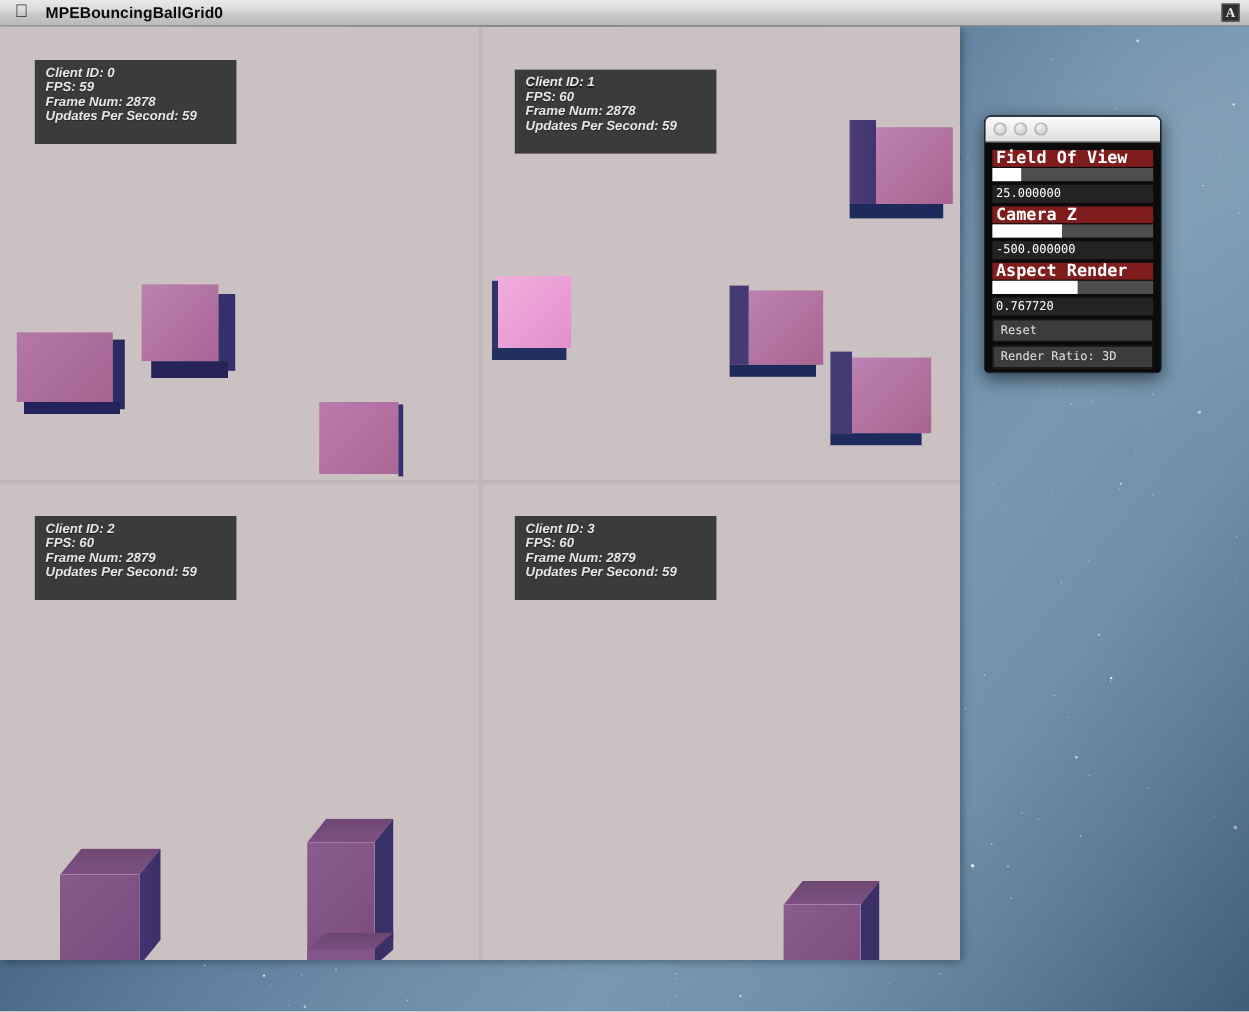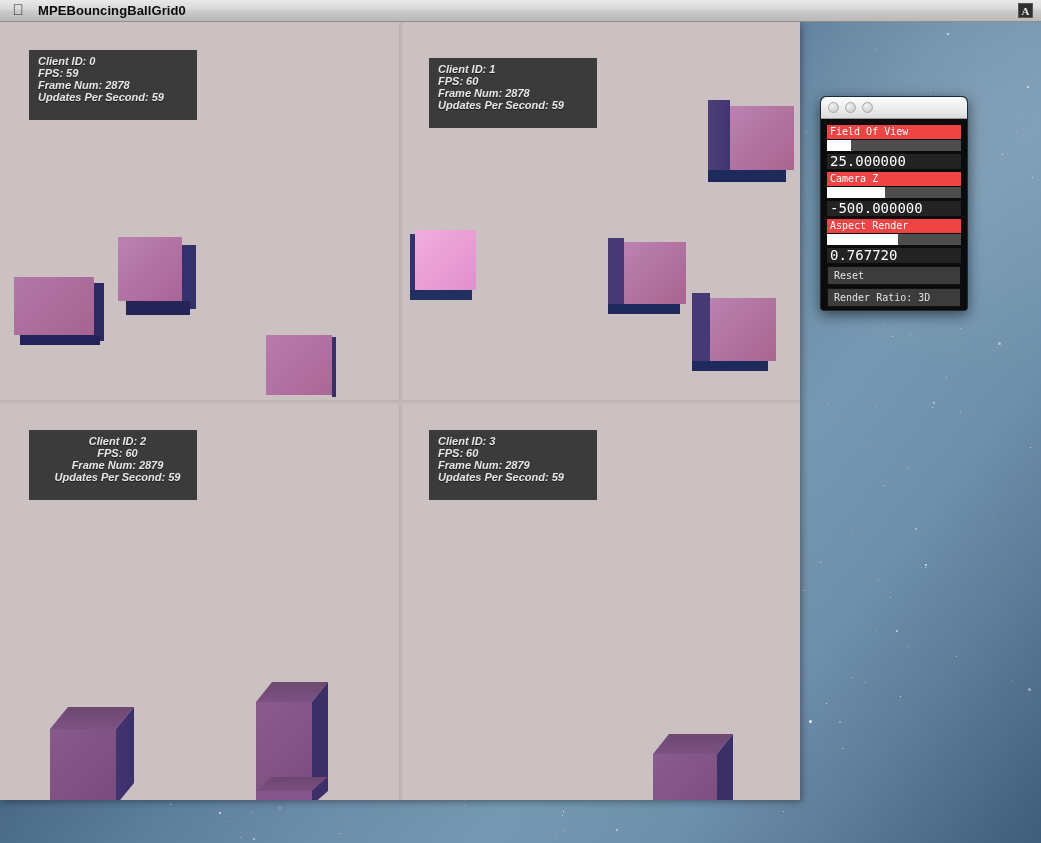--- a/index.html
+++ b/index.html
@@ -135,10 +135,11 @@
   }
   #cp-body { padding:6px 6px 6px 6px; background:#0b0b0b; height:193px; }
   .cp-label {
-    background:#ef4444; color:#fff;
-    font-size:10px; font-family:"DejaVu Sans Mono", monospace;
+    background:#7f1d1d; color:#fff;
+    font-size:14px; font-family:"DejaVu Sans Mono", monospace;
     padding:1px 3px; line-height:12px;
     margin-bottom:1px;
+    font-weight:bold;
   }
   .cp-slider {
     position:relative; height:11px; background:#4d4d4d;

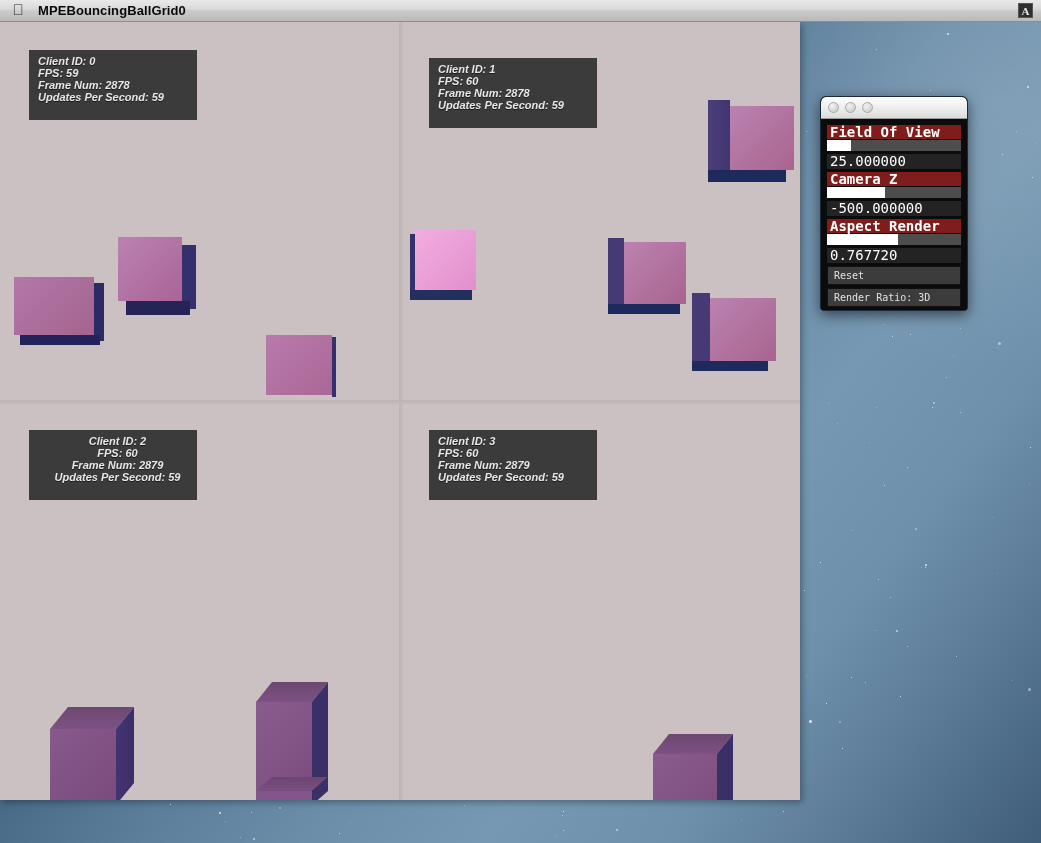--- a/index.html
+++ b/index.html
@@ -148,7 +148,7 @@
   .cp-slider .fill { position:absolute; left:0; top:0; height:100%; background:#ffffff; }
   .cp-value {
     background:#232323; color:#fff;
-    font-size:14px; font-family:"DejaVu Sans Mono", monospace;
+    font-size:10px; font-family:"DejaVu Sans Mono", monospace;
     padding:1px 3px; line-height:13px; margin-bottom:3px;
   }
   .cp-button {

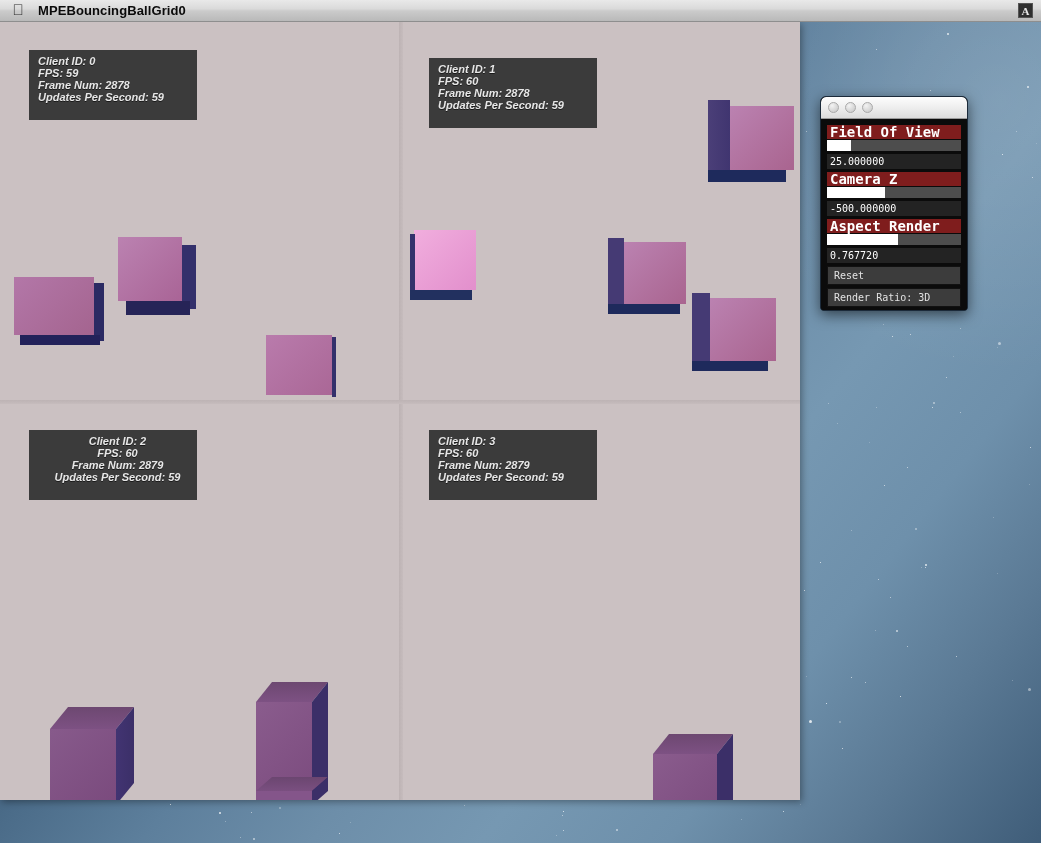--- a/index.html
+++ b/index.html
@@ -82,7 +82,7 @@
              background:linear-gradient(to bottom,#bdb3b4,#c6bcbd); }
   #q0 { left:0;   top:0; }
   #q1 { left:403px; top:8px; width:397px; }
-  #q2 { left:0;   top:382px; height:396px;text-align:center; }
+  #q2 { left:0;   top:382px; height:396px; }
   #q3 { left:403px; top:382px; width:397px; height:396px; }
 
   

